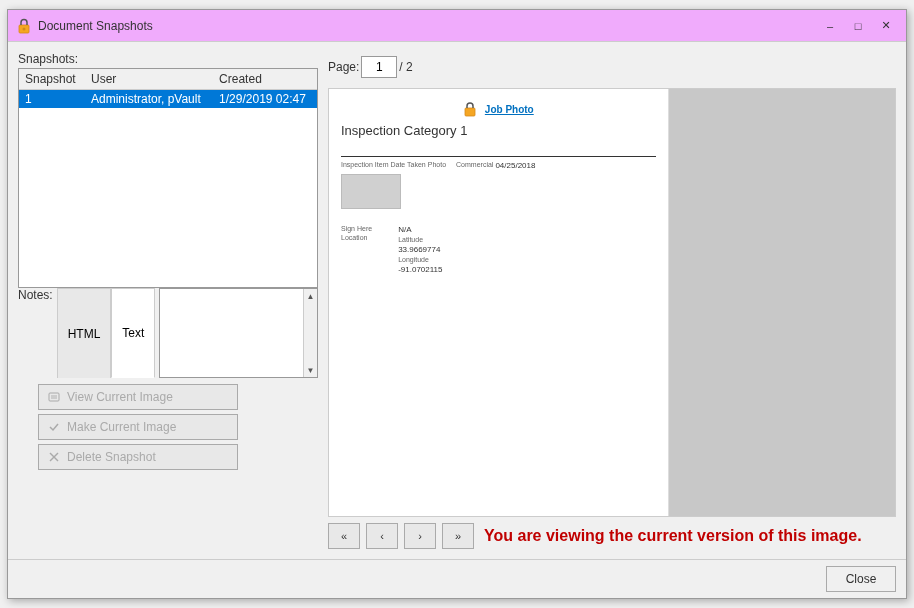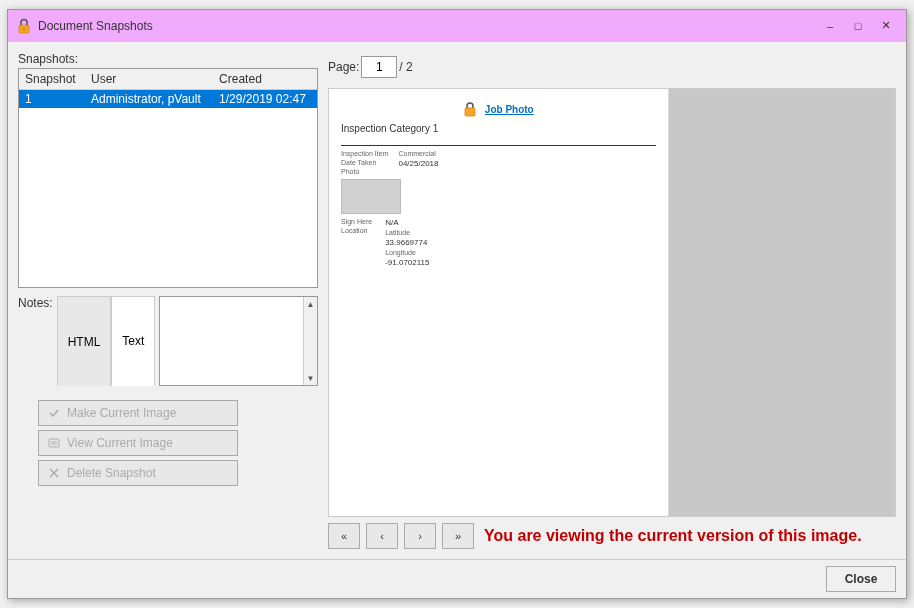--- a/index.html
+++ b/index.html
@@ -70,7 +70,6 @@
       width: 300px;
       display: flex;
       flex-direction: column;
-      gap: 8px;
     }
     .section-label {
       font-size: 12px;

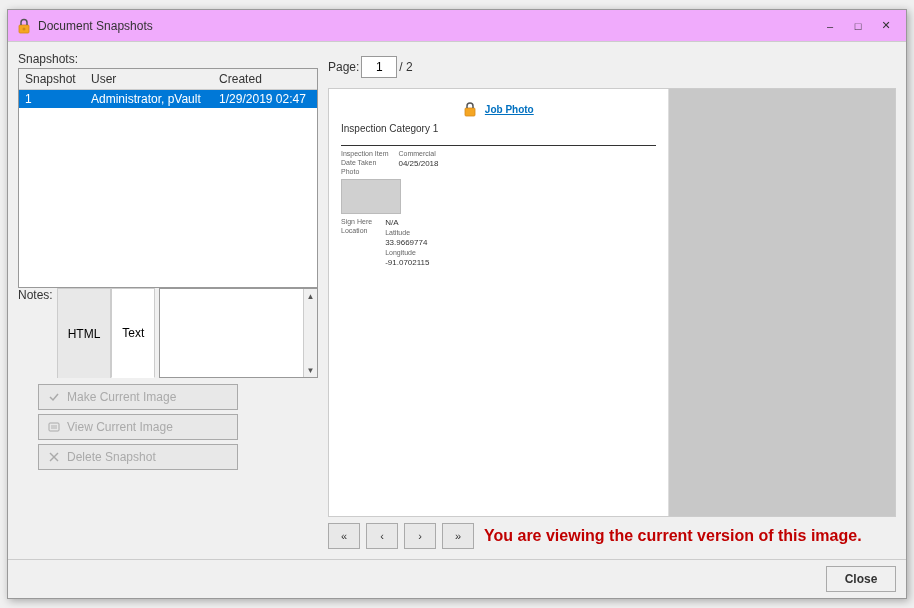--- a/index.html
+++ b/index.html
@@ -265,11 +265,11 @@
       text-decoration: underline;
     }
     .doc-category {
-      font-size: 10px;
+      font-size: 13px;
       color: #333;
       border-bottom: 1px solid #333;
       margin-bottom: 4px;
-      padding-bottom: 11px;
+      padding-bottom: 18px;
     }
     .doc-fields {
       display: flex;

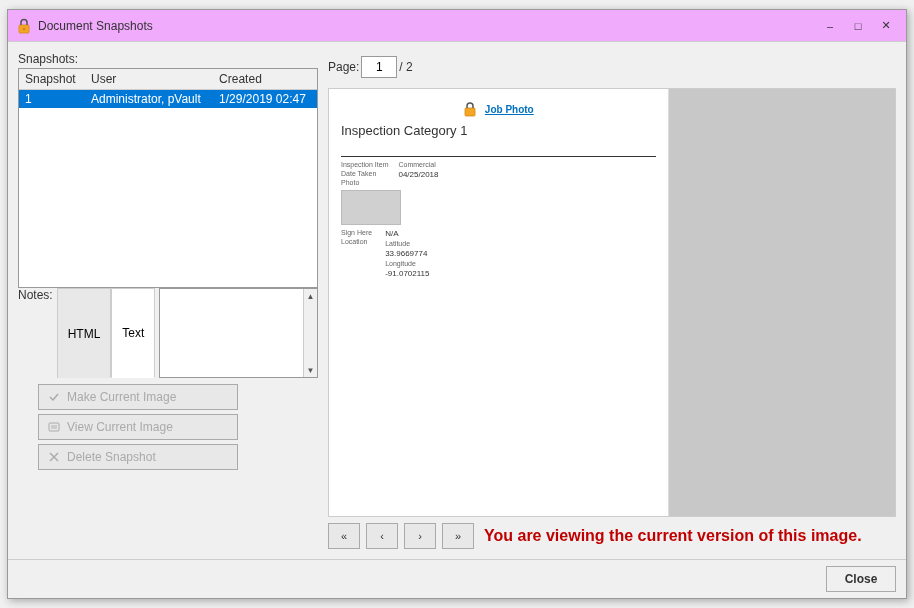--- a/index.html
+++ b/index.html
@@ -278,7 +278,7 @@
     }
     .doc-field-group {
       display: flex;
-      flex-direction: column;
+      flex-direction: row;
       gap: 2px;
     }
     .doc-field-label {

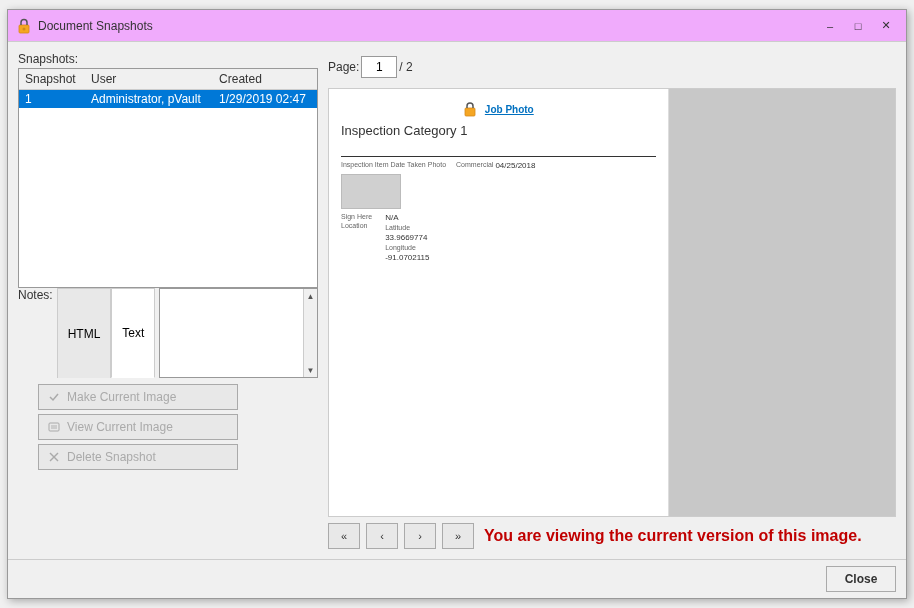--- a/index.html
+++ b/index.html
@@ -298,8 +298,8 @@
     }
     .doc-sign-section {
       display: flex;
-      gap: 13px;
-      margin-top: 4px;
+      gap: 26px;
+      margin-top: 16px;
     }
     .doc-sign-col {
       display: flex;

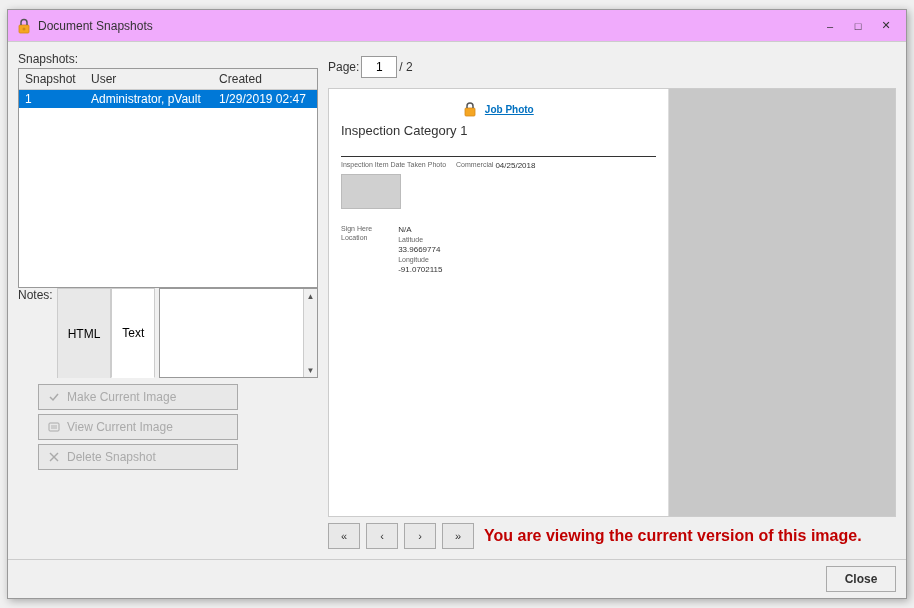--- a/index.html
+++ b/index.html
@@ -420,19 +420,19 @@
         <button class="action-btn">
           <span class="btn-icon">
             <svg width="12" height="12" viewBox="0 0 12 12" fill="none">
-              <polyline points="2,6 5,9 10,3" stroke="#aaa" stroke-width="1.5" fill="none"></polyline>
-            </svg>
-          </span>
-          <span>Make Current Image</span>
-        </button>
-        <button class="action-btn">
-          <span class="btn-icon">
-            <svg width="12" height="12" viewBox="0 0 12 12" fill="none">
               <rect x="1" y="2" width="10" height="8" rx="1" stroke="#aaa" stroke-width="1" fill="none"></rect>
               <rect x="3" y="4" width="6" height="4" fill="#ccc"></rect>
             </svg>
           </span>
           <span>View Current Image</span>
+        </button>
+        <button class="action-btn">
+          <span class="btn-icon">
+            <svg width="12" height="12" viewBox="0 0 12 12" fill="none">
+              <polyline points="2,6 5,9 10,3" stroke="#aaa" stroke-width="1.5" fill="none"></polyline>
+            </svg>
+          </span>
+          <span>Make Current Image</span>
         </button>
         <button class="action-btn">
           <span class="btn-icon">

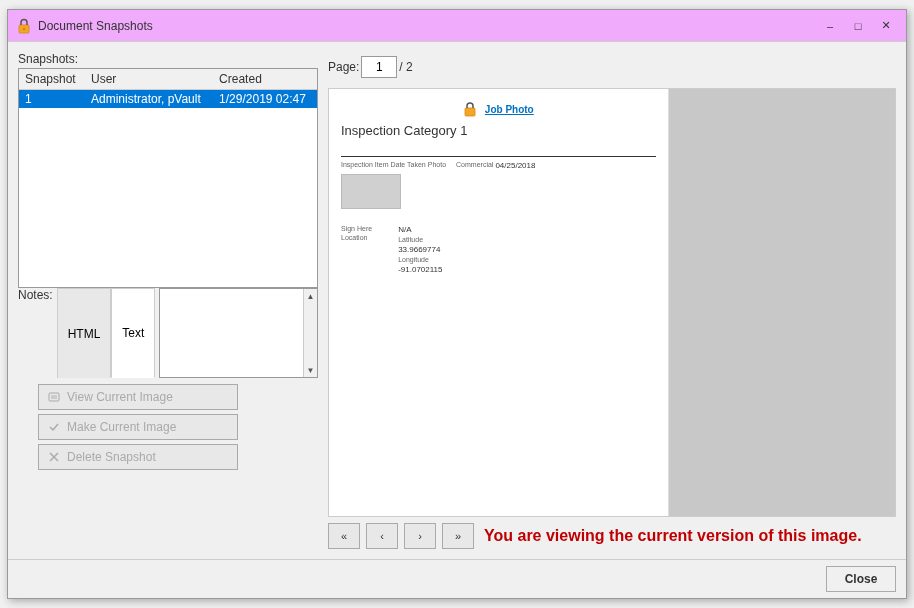--- a/index.html
+++ b/index.html
@@ -348,7 +348,6 @@
       display: flex;
       align-items: center;
       justify-content: center;
-      font-weight: bold;
     }
     .lock-icon-svg {
       width: 16px;

